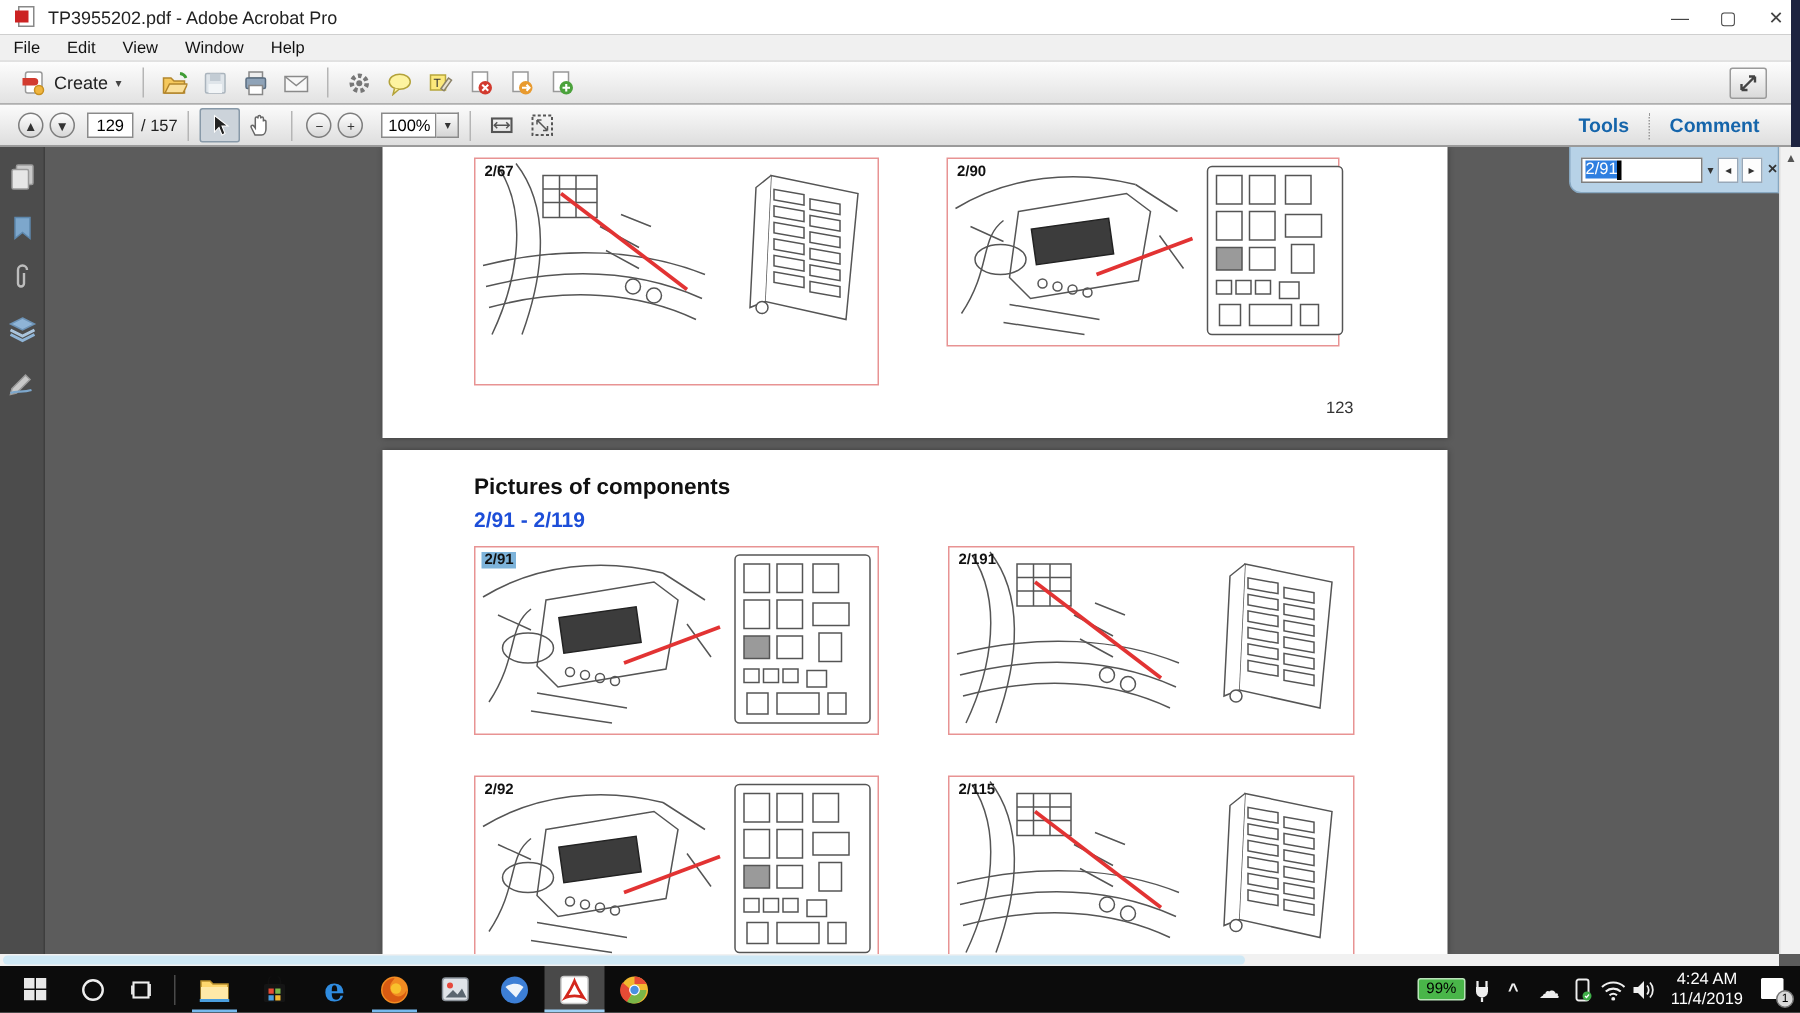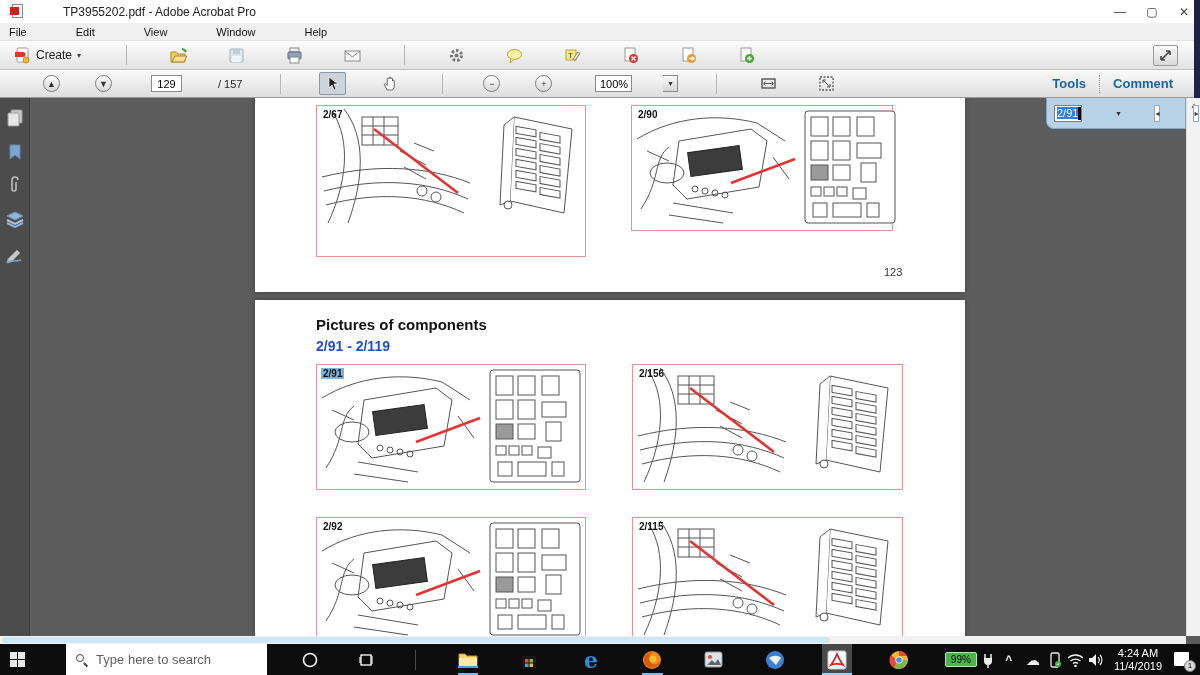--- a/index.html
+++ b/index.html
@@ -5,7 +5,7 @@
   * { margin:0; padding:0; box-sizing:border-box; }
   html,body { width:1200px; height:675px; overflow:hidden; }
   body { font-family:"Liberation Sans", sans-serif; position:relative; background:#5c5c5c; }
-  .abs { position:absolute;gap:31px; }
+  .abs { position:absolute; }
 
   
   .titlebar { left:0; top:0; width:1200px; height:23px; background:#fff; display:flex; align-items:center; }

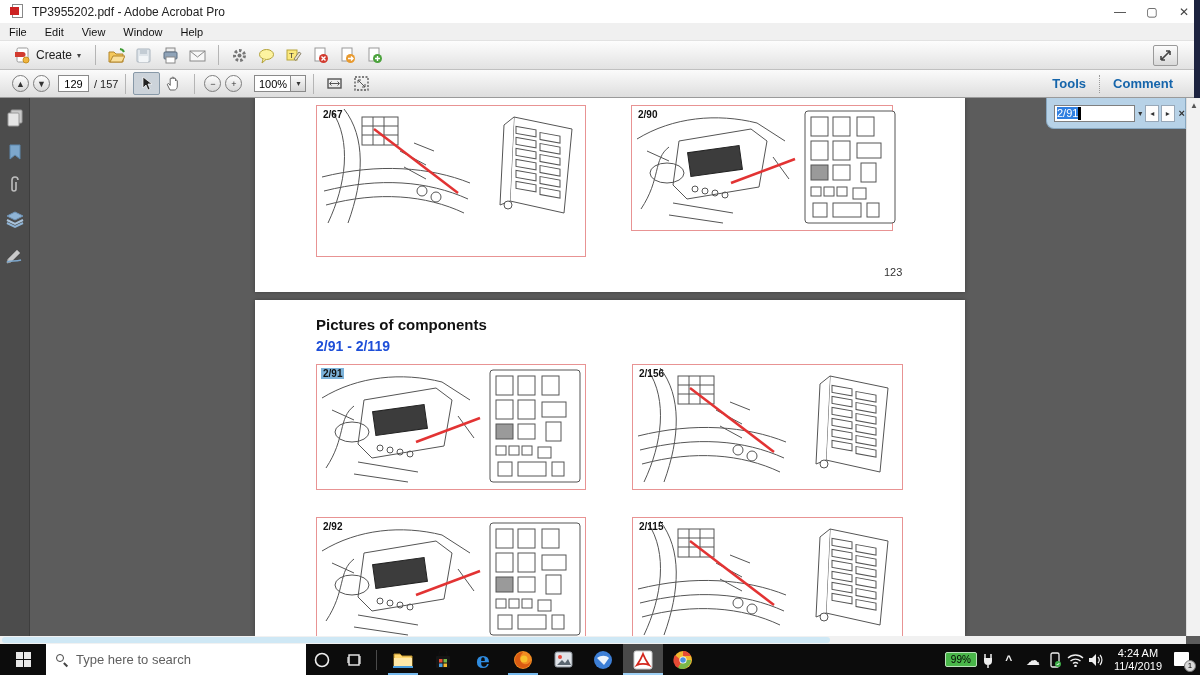--- a/index.html
+++ b/index.html
@@ -413,7 +413,7 @@
 </div>
     </div>
     <div class="fig-box" style="left:377px; top:64px; width:271px; height:126px;">
-      <span class="fig-label">2/156</span>
+      <span class="fig-label">2/191</span>
       <div class="fig-art">
   <svg width="268" height="122" viewBox="0 0 268 122">
     <g stroke="#555" fill="none" stroke-width="1">

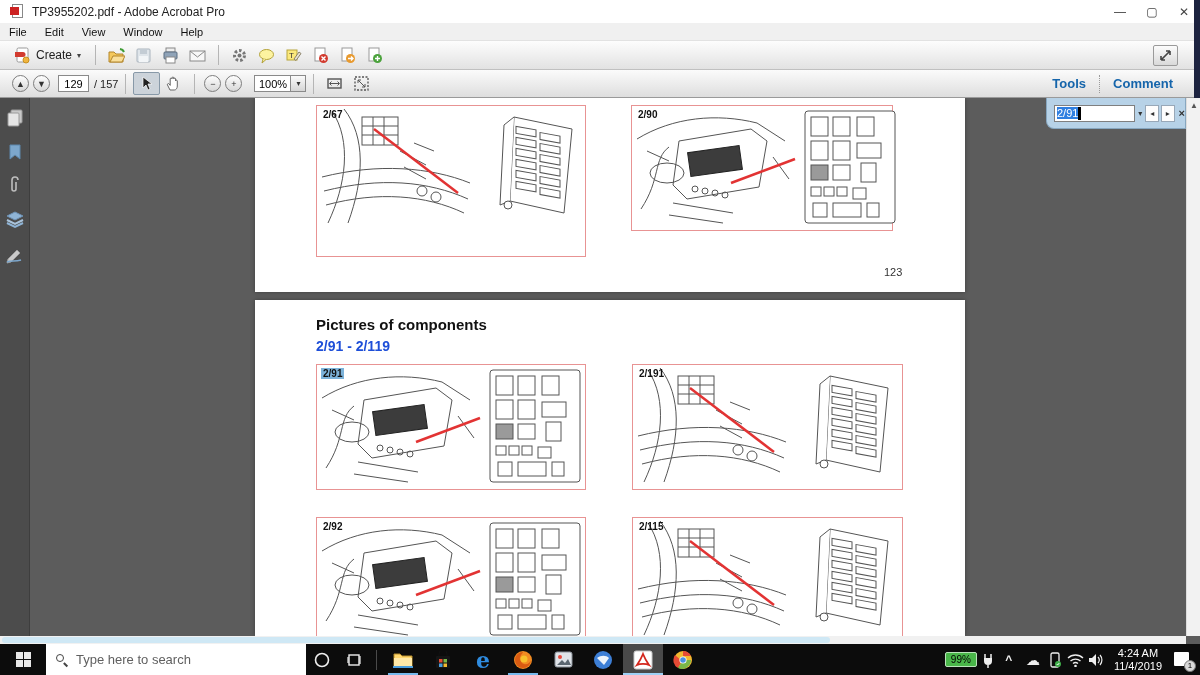--- a/index.html
+++ b/index.html
@@ -560,13 +560,6 @@
         <rect x="8" y="8" width="7" height="7" fill="#e8e8e8"></rect>
     </svg>
   </div>
-  <div class="tb-search">
-    <div class="mag">
-        <div class="lens"></div>
-        <div class="handle"></div>
-      </div>
-    <div class="tb-search-text">Type here to search</div>
-  </div>
   <div class="tray-btn">
     <svg width="16" height="16" viewBox="0 0 16 16">
       <circle cx="8" cy="8" r="6.5" fill="none" stroke="#eee" stroke-width="1.6"></circle>

